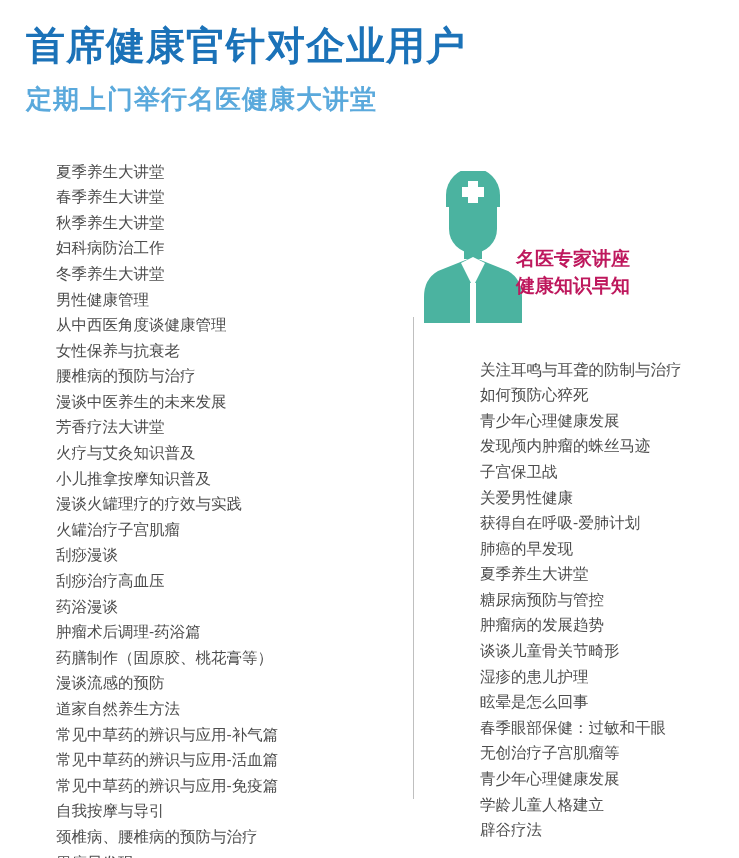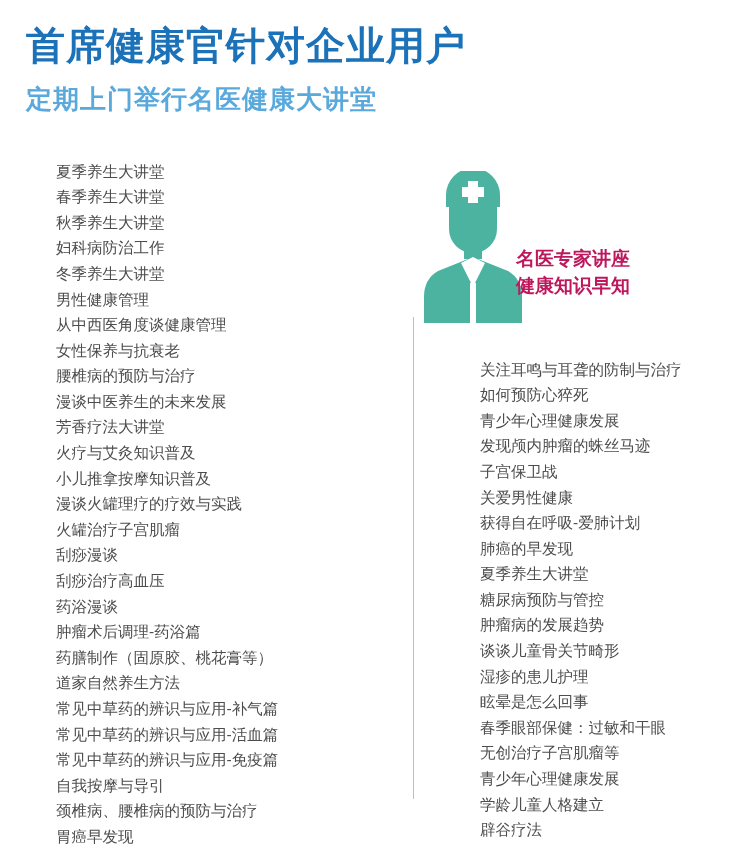--- a/index.html
+++ b/index.html
@@ -153,6 +153,7 @@
       <div class="item">药浴漫谈</div>
       <div class="item">肿瘤术后调理-药浴篇</div>
       <div class="item">药膳制作（固原胶、桃花膏等）</div>
+      <div class="item">漫谈流感的预防</div>
       <div class="item">道家自然养生方法</div>
       <div class="item">常见中草药的辨识与应用-补气篇</div>
       <div class="item">常见中草药的辨识与应用-活血篇</div>

